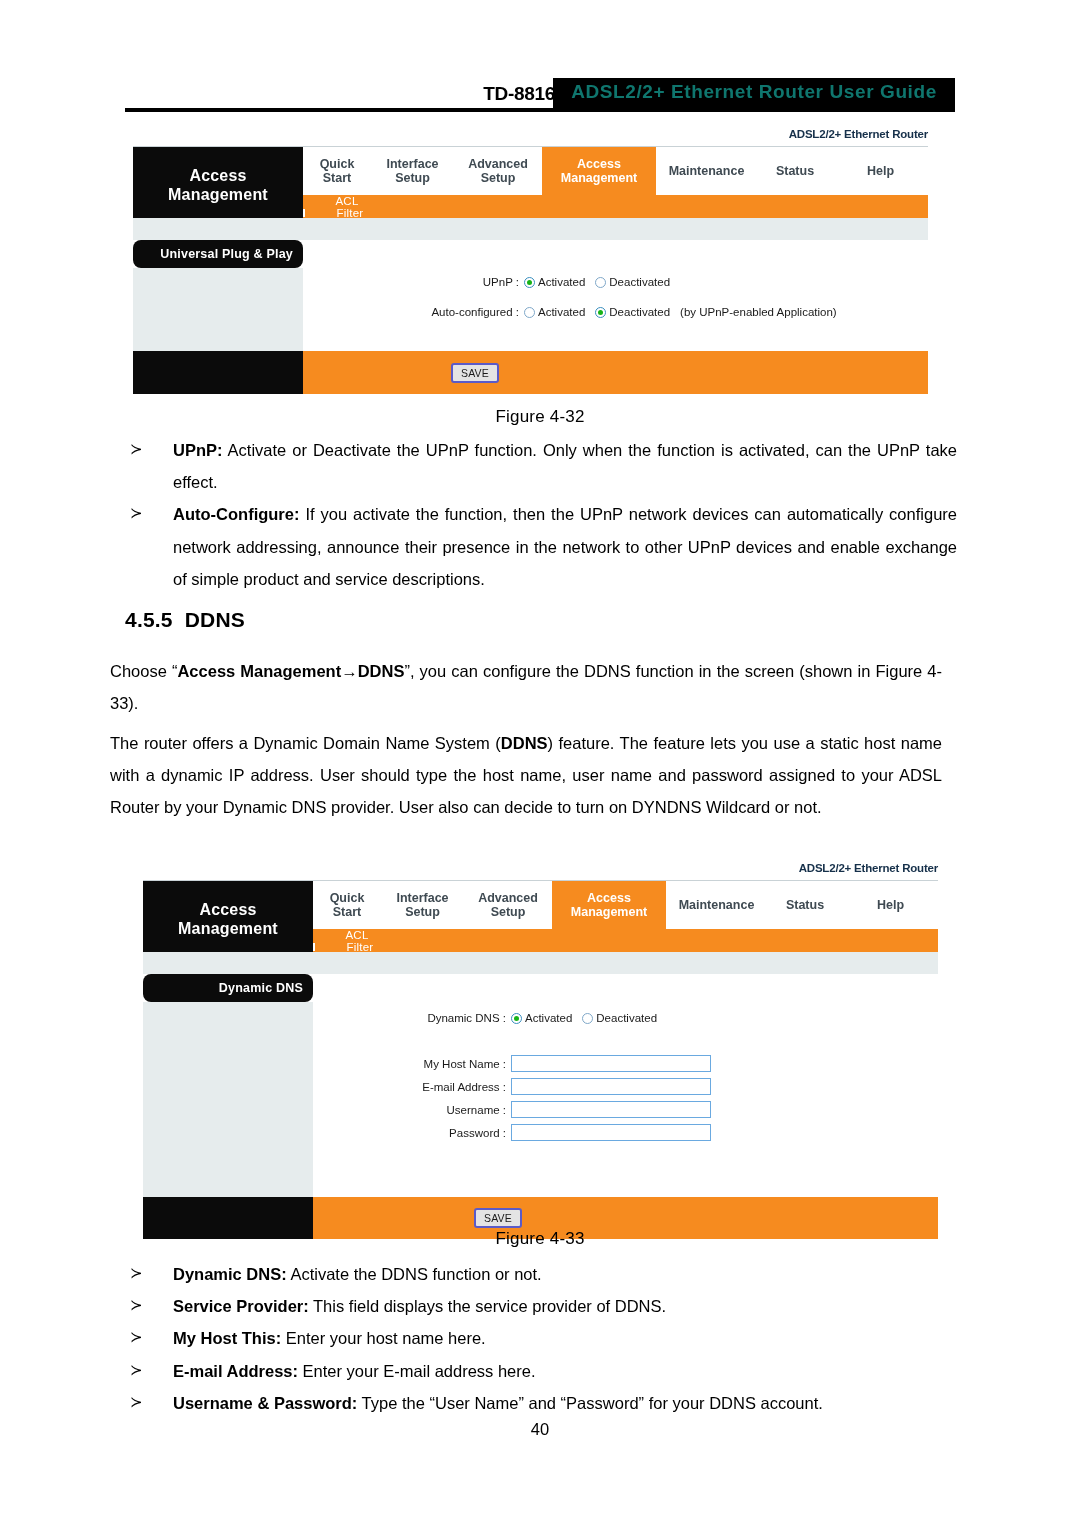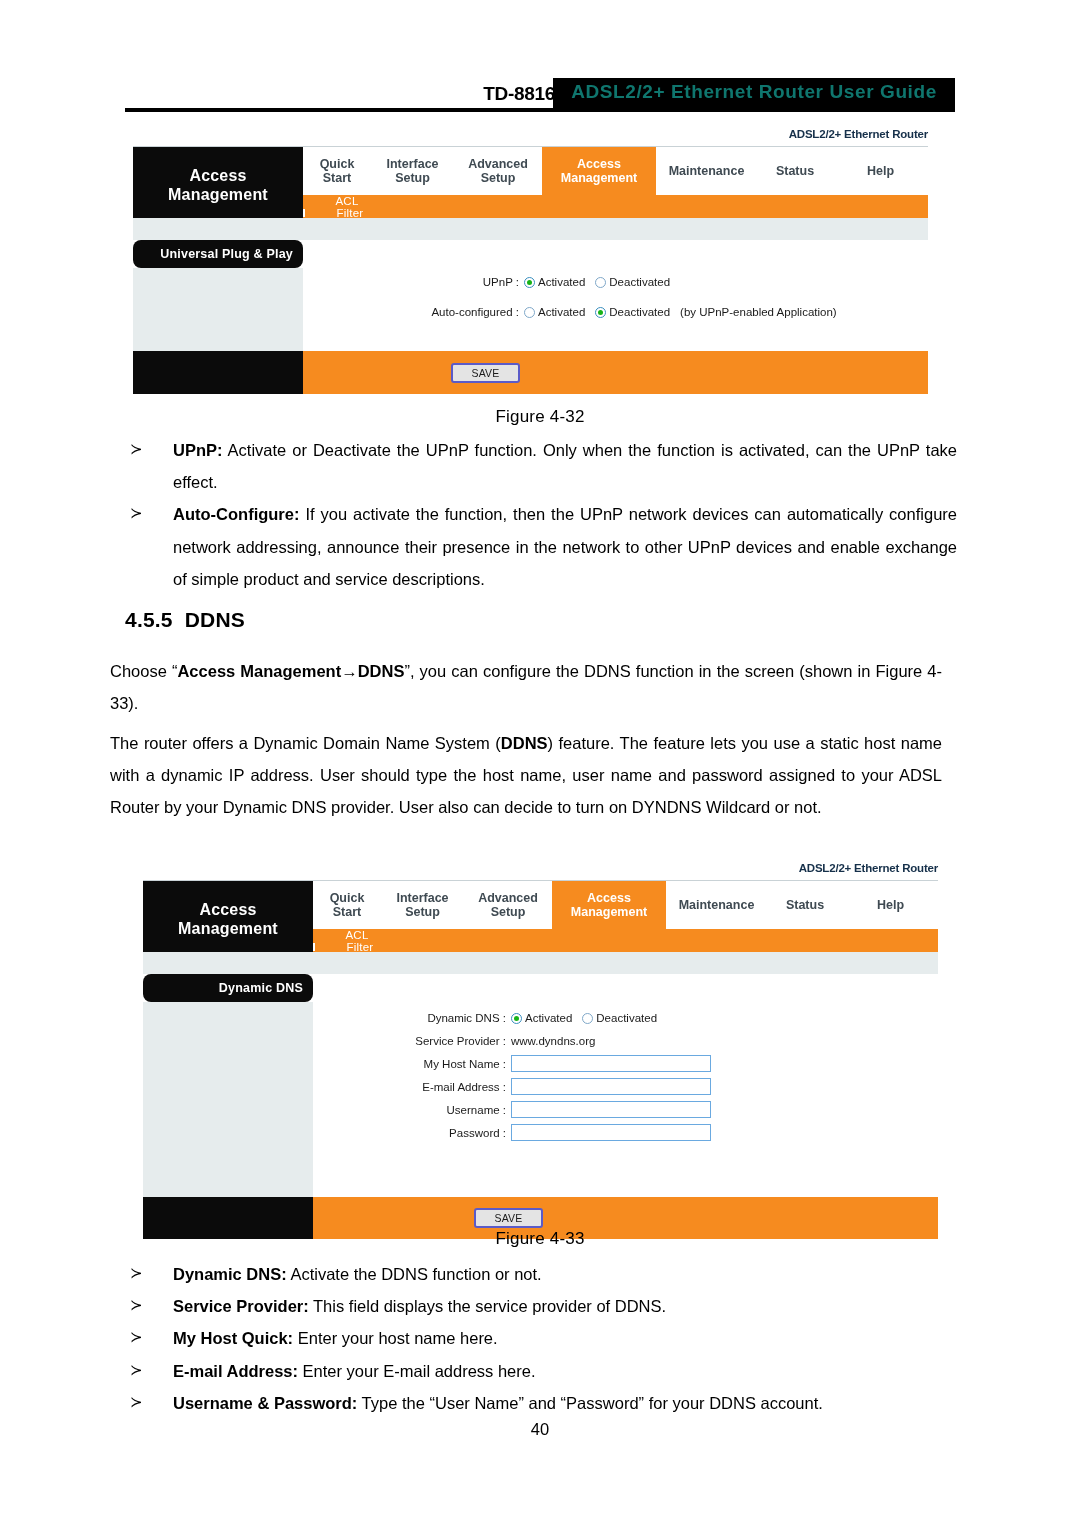--- a/index.html
+++ b/index.html
@@ -219,7 +219,7 @@
   }
 
   .save-btn {
-    width: 69px;
+    width: 48px;
     height: 20px;
     background: #e4e4e4;
     border: 2px solid #5b5bc8;

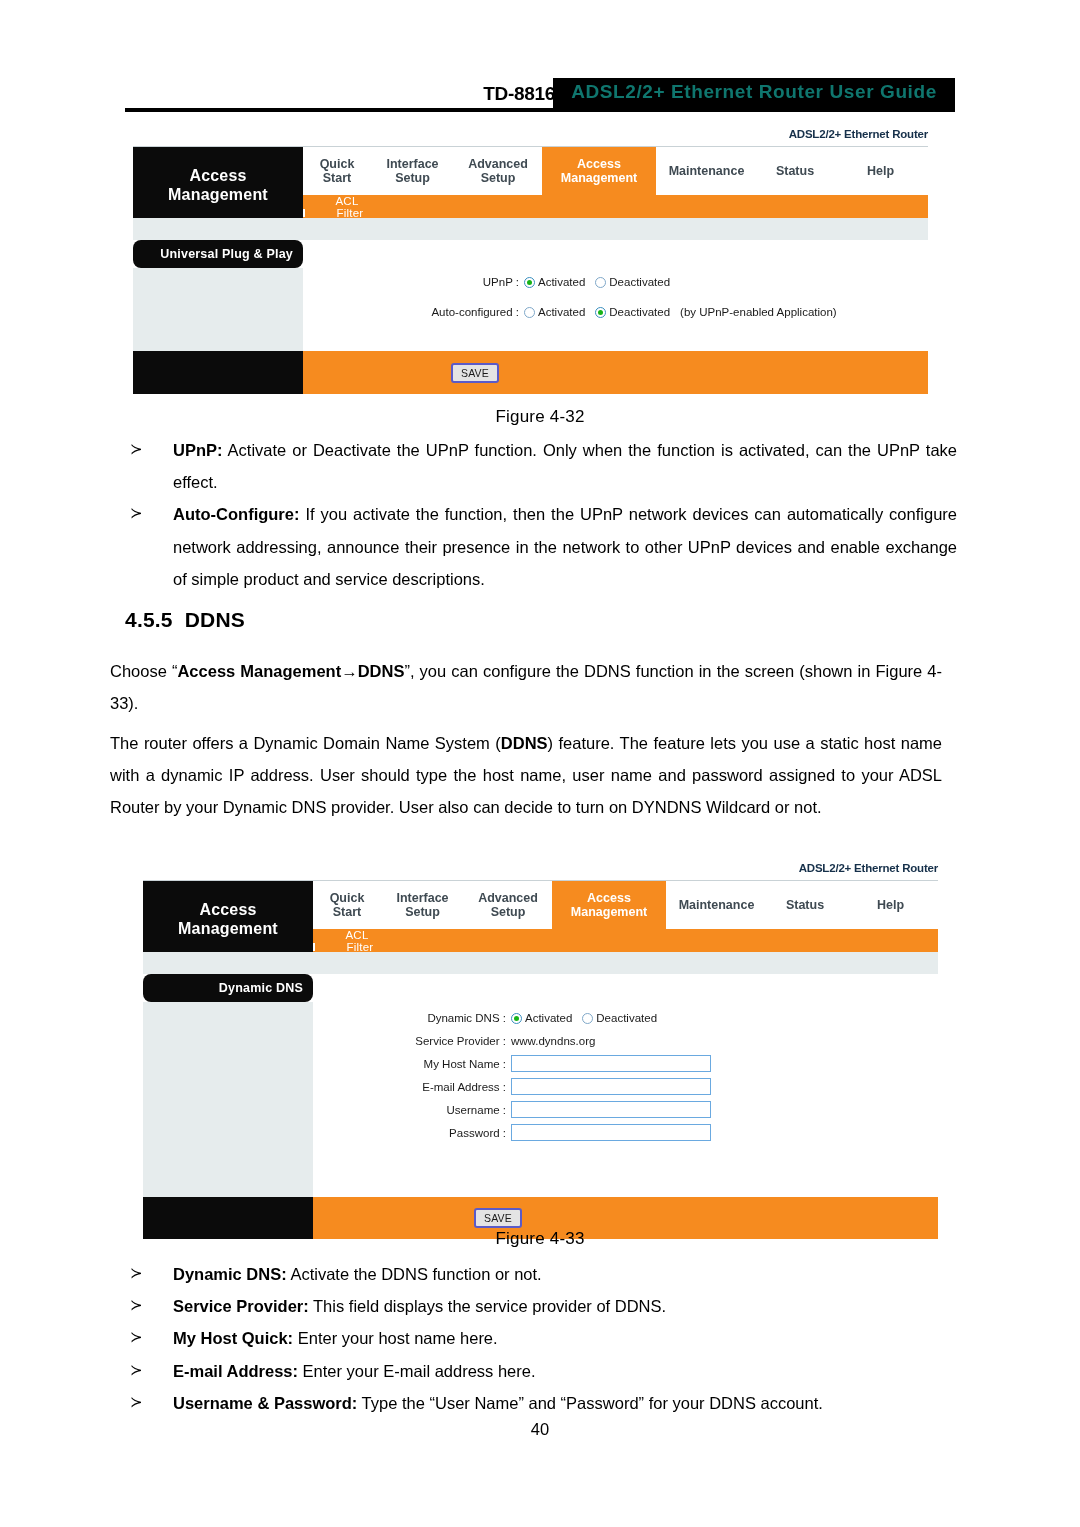--- a/index.html
+++ b/index.html
@@ -553,10 +553,6 @@
     </span>
   </div>
 
-  <div class="frow" style="left:170px; top:173px; width:625px;">
-    <div class="flabel" style="width:193px;">Service Provider :</div>
-    <span class="plaintext">www.dyndns.org</span>
-  </div>
 
   <div class="frow" style="left:170px; top:193px; width:625px;">
     <div class="flabel" style="width:193px;">My Host Name :</div>

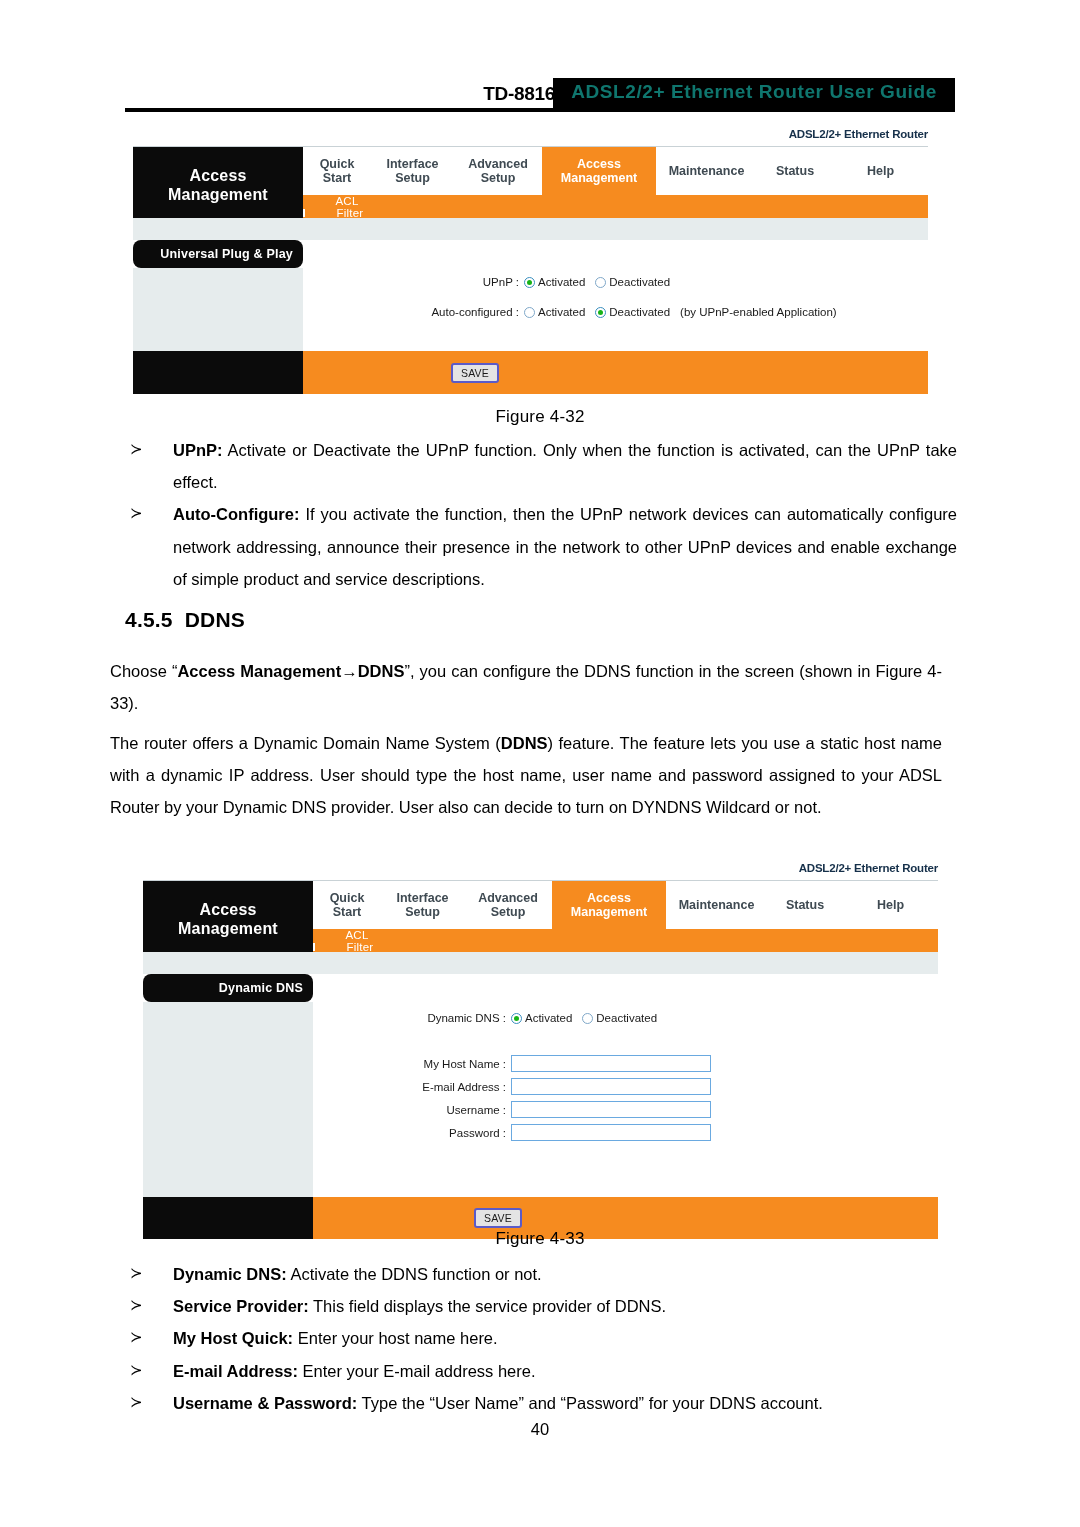--- a/index.html
+++ b/index.html
@@ -594,7 +594,7 @@
   </div>
   <div class="bullet">
     <span class="arrow">≻</span>
-    <b>My Host Quick:</b><span> Enter your host name here.</span>
+    <b>My Host This:</b><span> Enter your host name here.</span>
   </div>
   <div class="bullet">
     <span class="arrow">≻</span>

